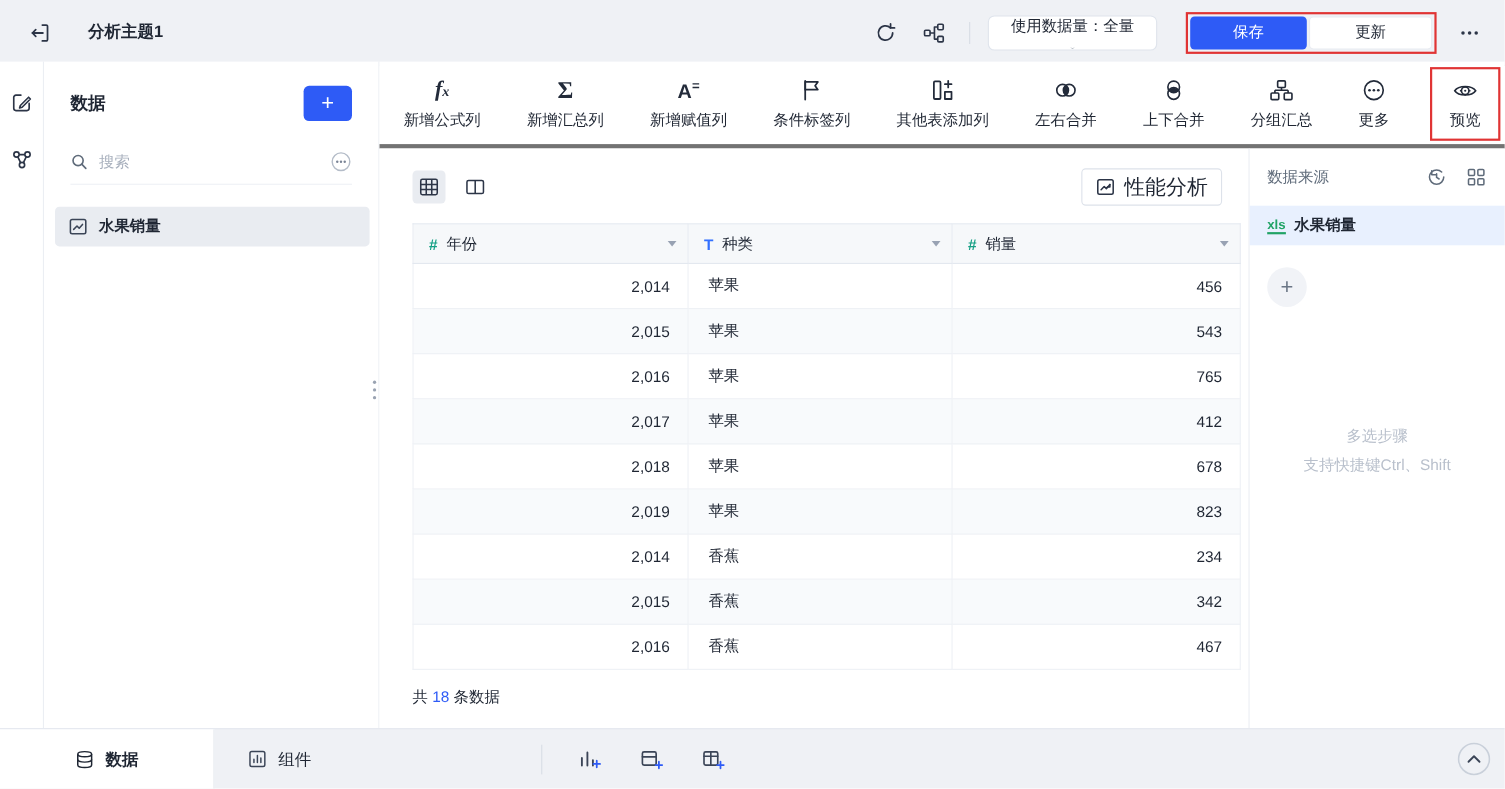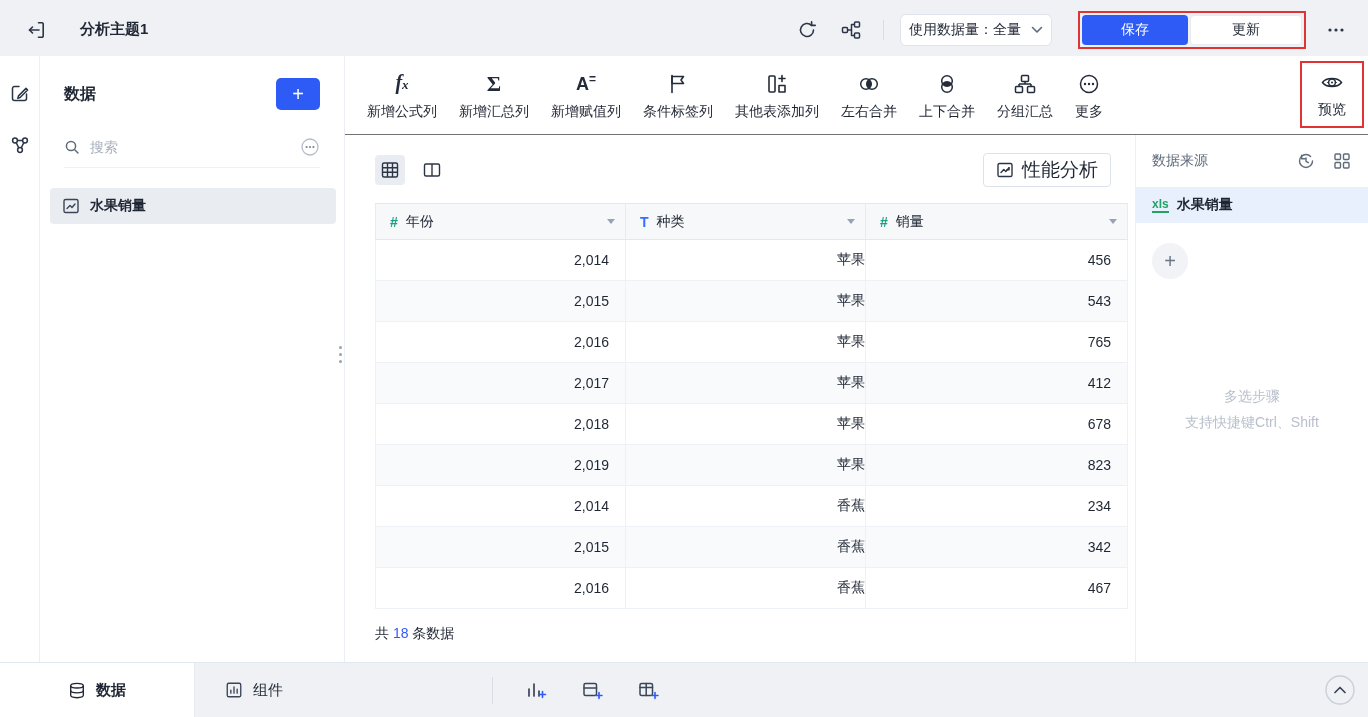--- a/index.html
+++ b/index.html
@@ -16,7 +16,7 @@
   .icon-btn { width:32px; height:32px; display:flex; align-items:center; justify-content:center; border-radius:4px; cursor:pointer; }
   .tb-sep { width:1px; height:20px; background:#d8dde5; margin:0 16px; }
   .dropdown { height:32px; background:#fff; border:1px solid #dfe4ec; border-radius:6px;
-              display:flex; align-items:center; gap:10px; padding:0 8px; font-size:14px; cursor:pointer; }
+              display:flex; align-items:center; gap:10px; padding:0 20px; font-size:14px; cursor:pointer;flex-direction:column; }
   .redbox { display:flex; gap:2px; border:2px solid #e03434; padding:2px; margin-left:26px; background:transparent; }
   .btn { height:30px; display:flex; align-items:center; justify-content:center; font-size:14px; border-radius:4px; cursor:pointer; }
   .btn-save { width:106px; background:#2e5bf6; color:#fff; }

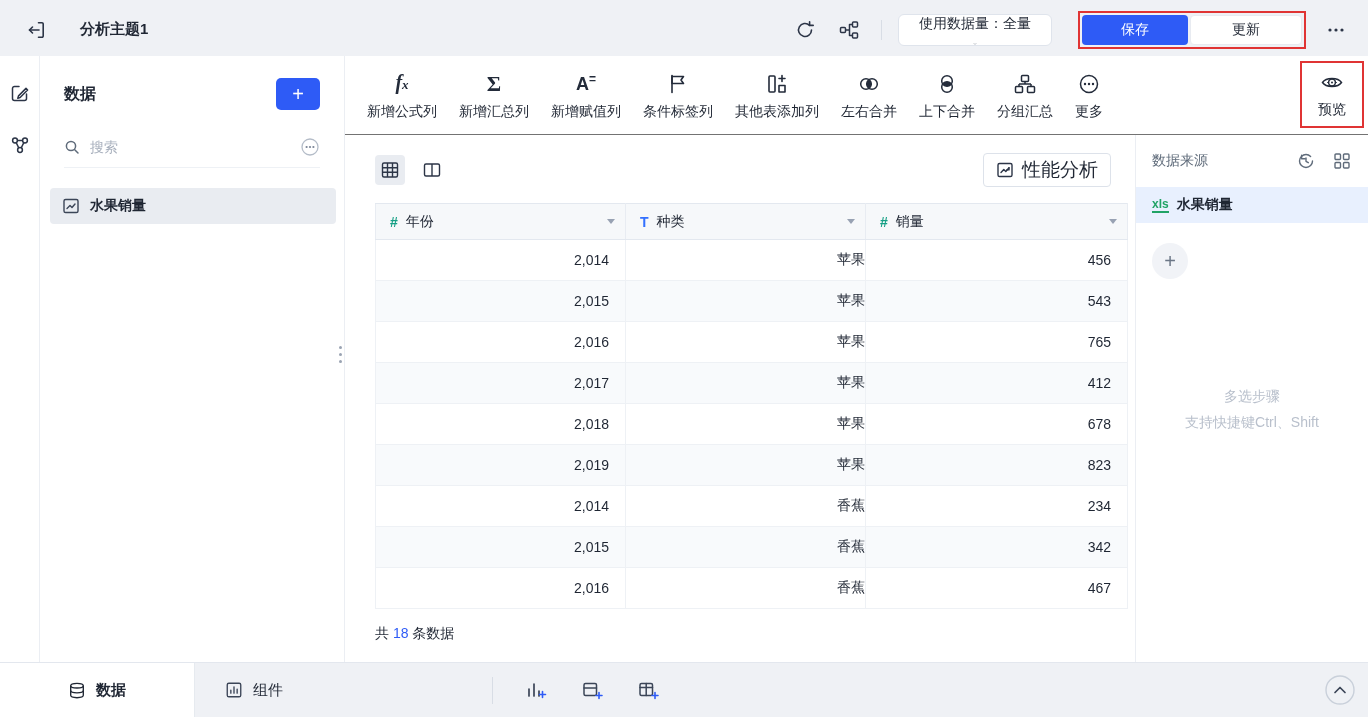--- a/index.html
+++ b/index.html
@@ -46,7 +46,7 @@
 
   
   .toolbar { position:absolute; left:345px; top:56px; width:1023px; height:79px; background:#fff;
-             border-bottom:1px solid #737373; display:flex; align-items:center; padding-left:22px; gap:22px; }
+             border-bottom:4px solid #737373; display:flex; align-items:center; padding-left:22px; gap:42px; }
   .tool-item { display:flex; flex-direction:column; align-items:center; gap:5px; cursor:pointer; }
   .tool-ic { height:28px; display:flex; align-items:center; justify-content:center; }
   .tool-label { font-size:14px; color:#1f2633; white-space:nowrap; }

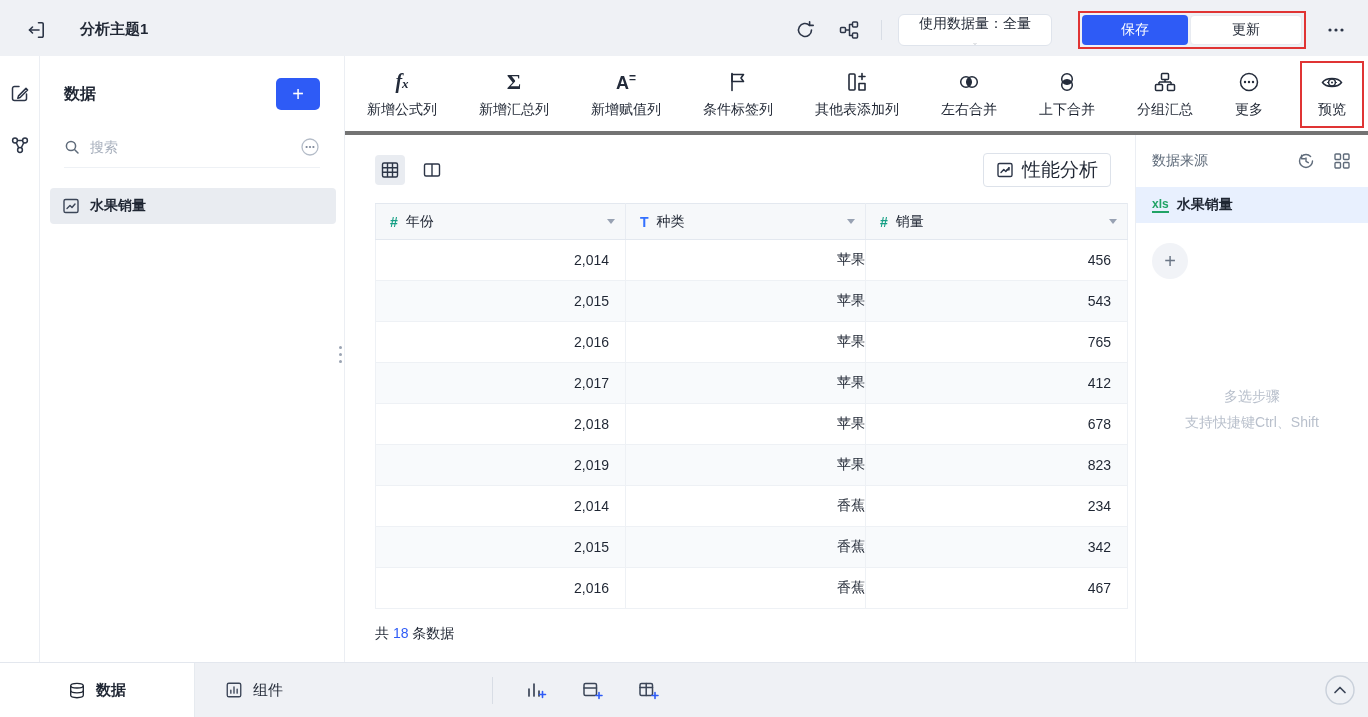--- a/index.html
+++ b/index.html
@@ -81,7 +81,7 @@
   table.grid td { height:41px; border-bottom:1px solid #eef1f5; border-right:1px solid #eef1f5; font-size:14px; }
   table.grid td:first-child { border-left:1px solid #eef1f5; }
   td.num { text-align:right; padding-right:16px; }
-  td.txt { text-align:right; padding-left:18px; }
+  td.txt { text-align:left; padding-left:18px; }
   tbody tr:nth-of-type(even) { background:#f8fafc; }
   .row-count { margin:16px 0 0 30px; font-size:14px; }
   .row-count .count { color:#2e5bf6; }

